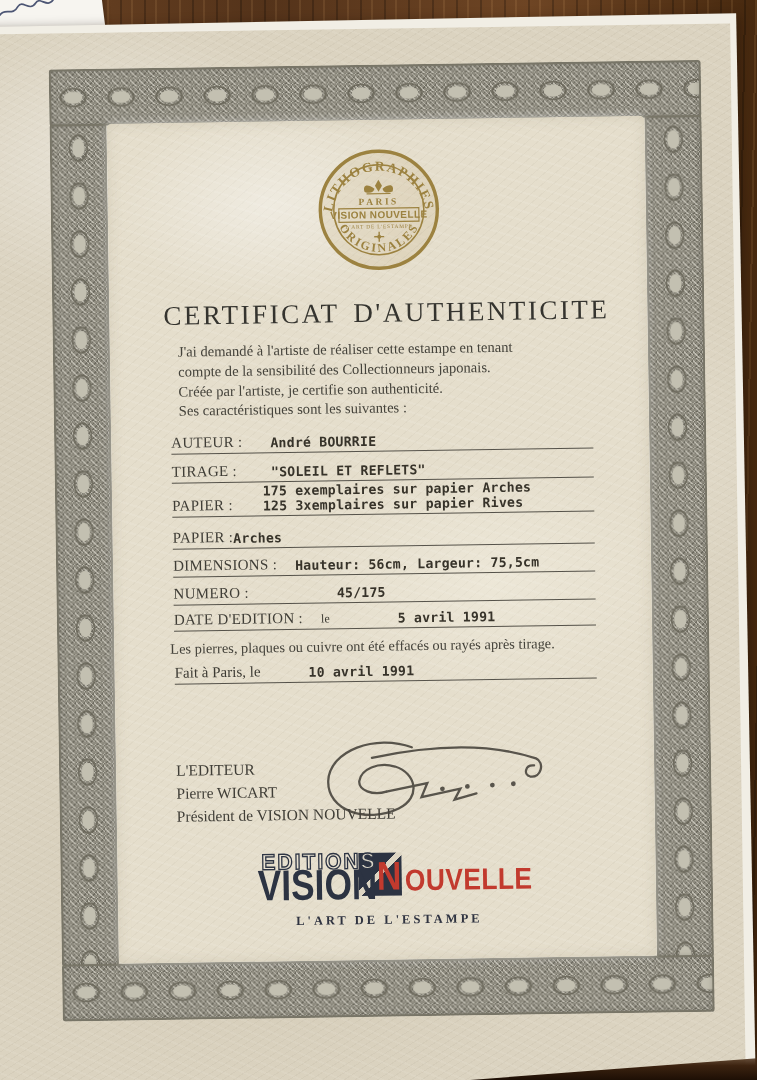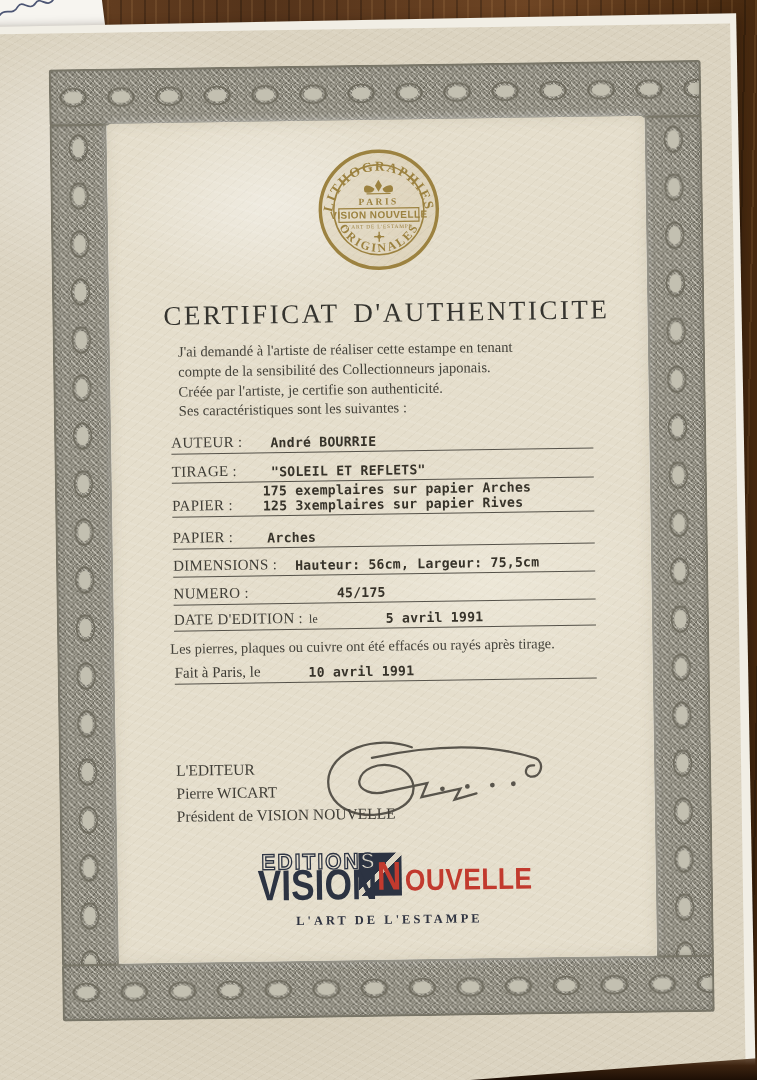--- a/index.html
+++ b/index.html
@@ -107,7 +107,7 @@
   .r-titre  { margin-top:9px; } .r-titre .mono { margin-left:34px; }
   .r-tirage { margin-top:0; }
   .r-tirage .vstack { margin-left:30px; line-height:14.5px; padding-top:2px; }
-  .r-papier { margin-top:12px; } .r-papier .mono { margin-left:34px; }
+  .r-papier { margin-top:12px; } .r-papier .mono { }
   .r-dimensions { margin-top:8px; } .r-dimensions .mono { margin-left:18px; }
   .r-numero { margin-top:8px; } .r-numero .mono { margin-left:88px; }
   .r-date { margin-top:6px; } .r-date .prefix { font-size:12px; margin-left:6px; }

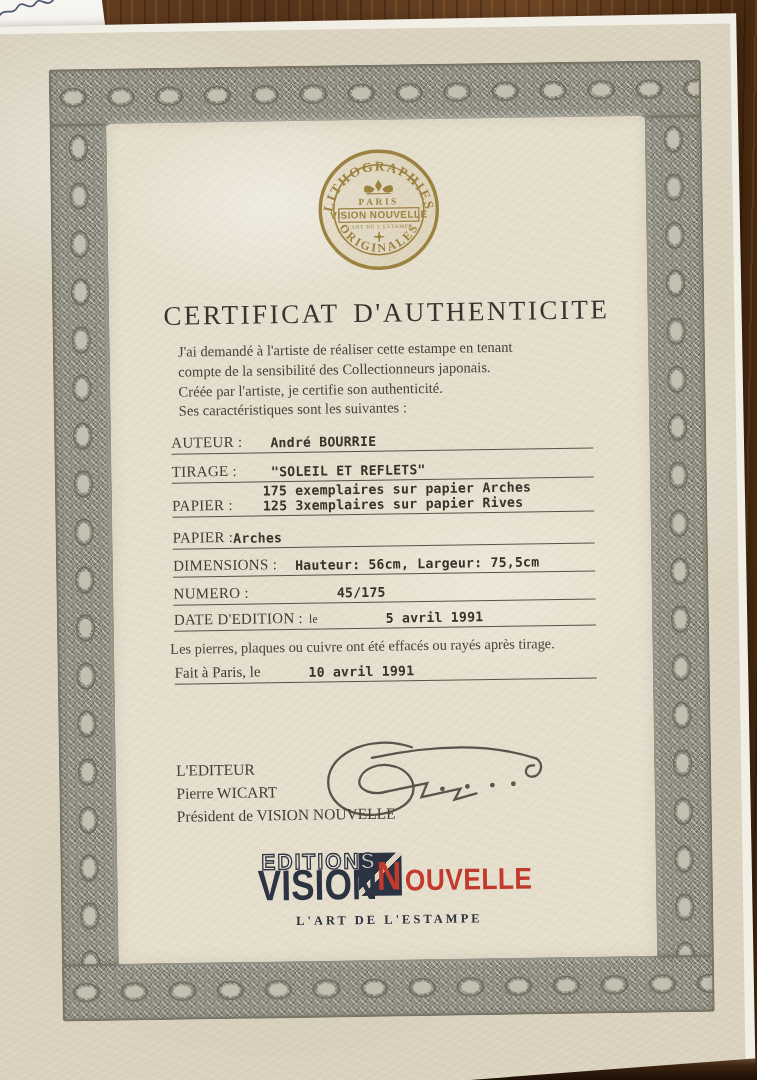--- a/index.html
+++ b/index.html
@@ -110,7 +110,7 @@
   .r-papier { margin-top:12px; } .r-papier .mono { }
   .r-dimensions { margin-top:8px; } .r-dimensions .mono { margin-left:18px; }
   .r-numero { margin-top:8px; } .r-numero .mono { margin-left:88px; }
-  .r-date { margin-top:6px; } .r-date .prefix { font-size:12px; margin-left:6px; }
+  .r-date { margin-top:6px; } .r-date .prefix { font-size:12px; margin-left:18px; }
   .r-date .mono { margin-left:68px; }
 
   .legal { margin-top:9px; font-size:14.4px; color:#45433b; white-space:nowrap; transform:translateX(-4px); }

